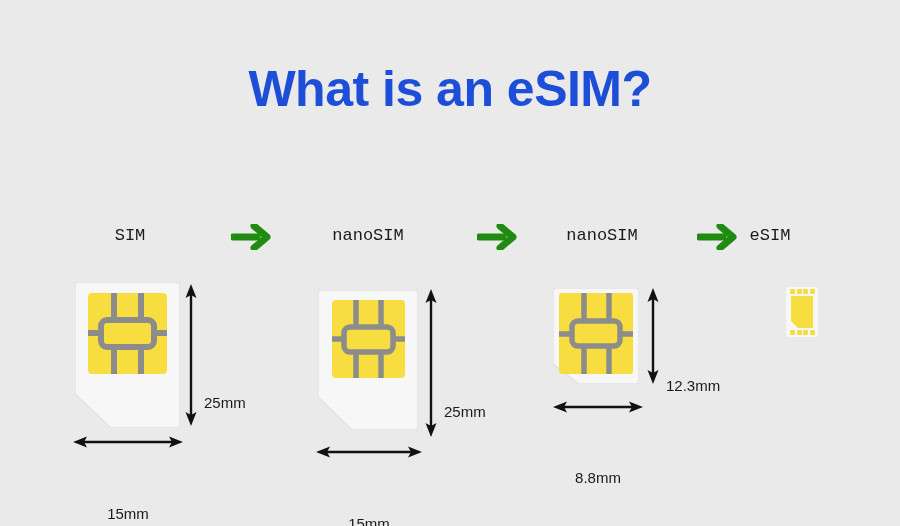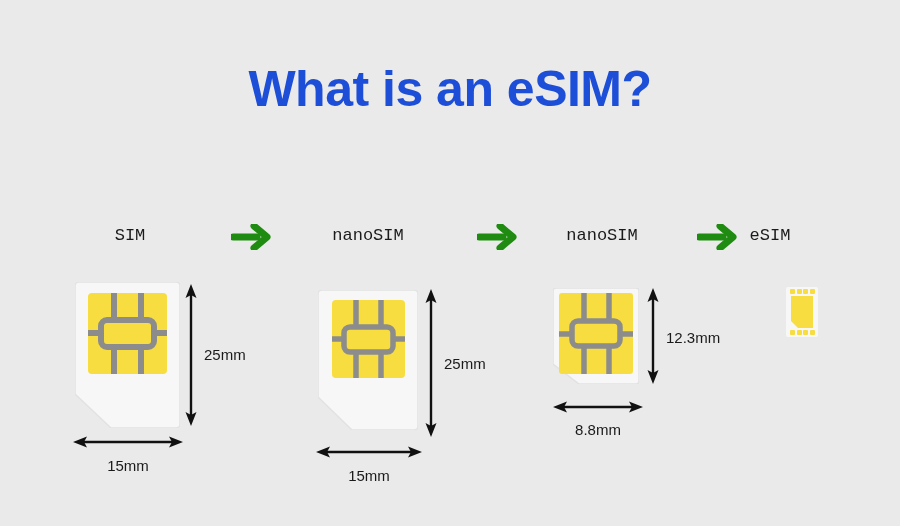--- a/index.html
+++ b/index.html
@@ -65,6 +65,7 @@
     color: #1a1a1a;
     white-space: nowrap;
     line-height: 18px;
+    margin-top: 48px;
   }
   .dim-text.center {
     transform: translateX(-50%);

